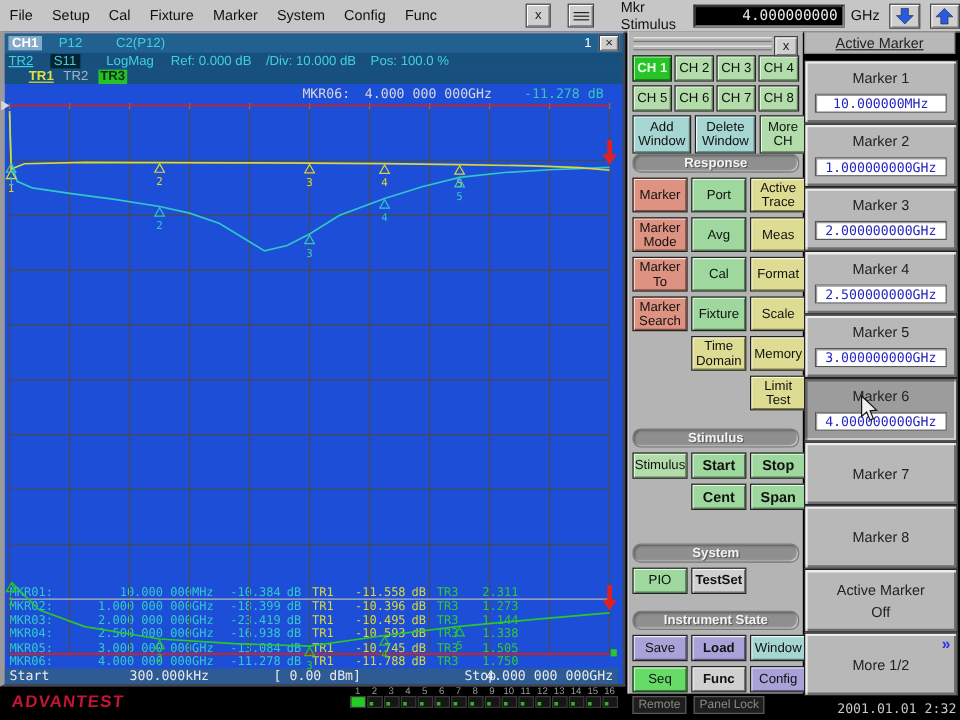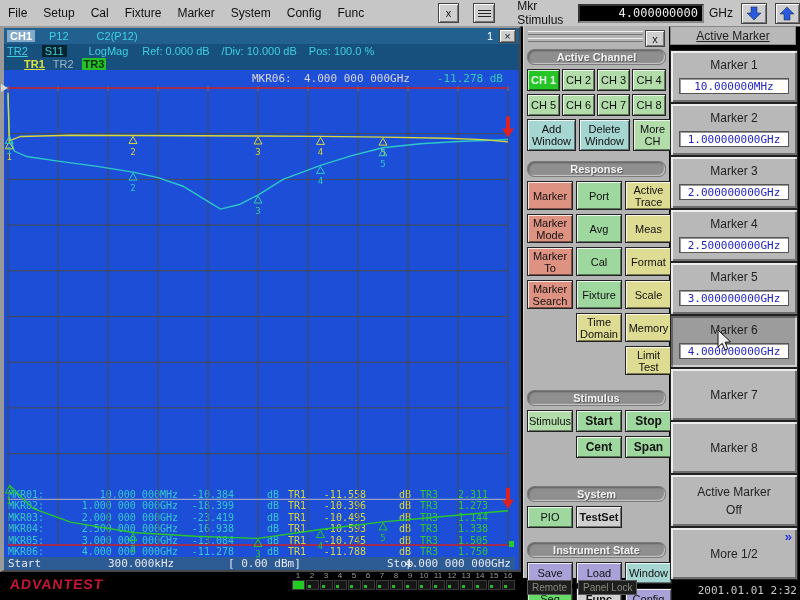--- a/index.html
+++ b/index.html
@@ -316,7 +316,6 @@
     <div class="grip"></div>
     <div class="grip" style="margin-top:3px"></div>
     <div id="sp-close" class="mb-btn">x</div>
-    <div class="sec-hdr" style="margin-top:7px">Active Channel</div>
     <div class="grid4" id="ch-grid">
         <div class="btn c-chactive" style="height: 20px;">CH 1</div>
         <div class="btn c-pale" style="height: 20px;">CH 2</div>

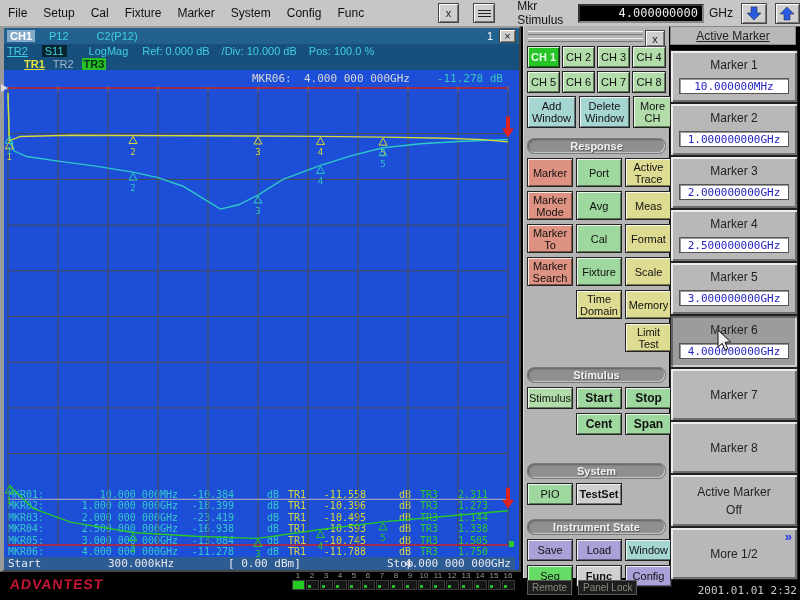--- a/index.html
+++ b/index.html
@@ -331,7 +331,7 @@
         <div class="btn c-cyn" style="height: 30px;">Delete Window</div>
         <div class="btn c-pale" style="height: 30px;">More CH</div>
       </div>
-    <div class="sec-hdr" style="margin-top:10px">Response</div>
+    <div class="sec-hdr" style="">Response</div>
     <div class="grid3" id="resp-grid">
         <div class="btn c-salmon" style="height: 27px;">Marker</div>
         <div class="btn c-green" style="height: 27px;">Port</div>

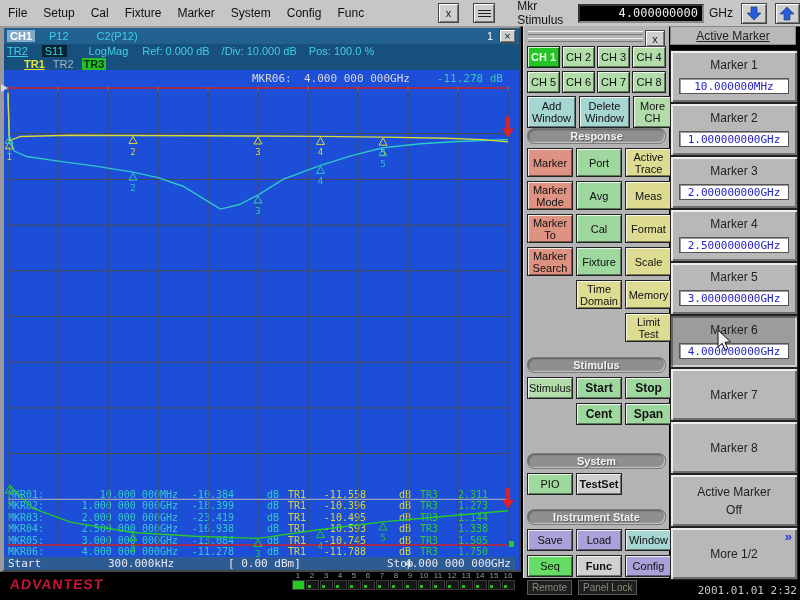--- a/index.html
+++ b/index.html
@@ -43,7 +43,7 @@
   .mtr span{display:inline-block;}
   .c-cy{color:#35c8c8;} .c-ye{color:#d8d838;} .c-gr{color:#32c832;}
   .w-lab{width:44px;} .w-frq{width:126px;text-align:right;} .w-v{width:56px;text-align:right;}
-  .w-u{width:22px;text-align:center;padding-left:28px;} .w-t{width:26px;text-align:center;} .w-v3{width:46px;text-align:right;}
+  .w-u{width:22px;text-align:center;} .w-t{width:26px;text-align:center;} .w-v3{width:46px;text-align:right;}
   
   #pstatus{position:absolute;left:0;top:529px;width:511px;height:13px;background:#2d5c94;
            font:11px "DejaVu Sans Mono",monospace;color:#e8e8f0;}

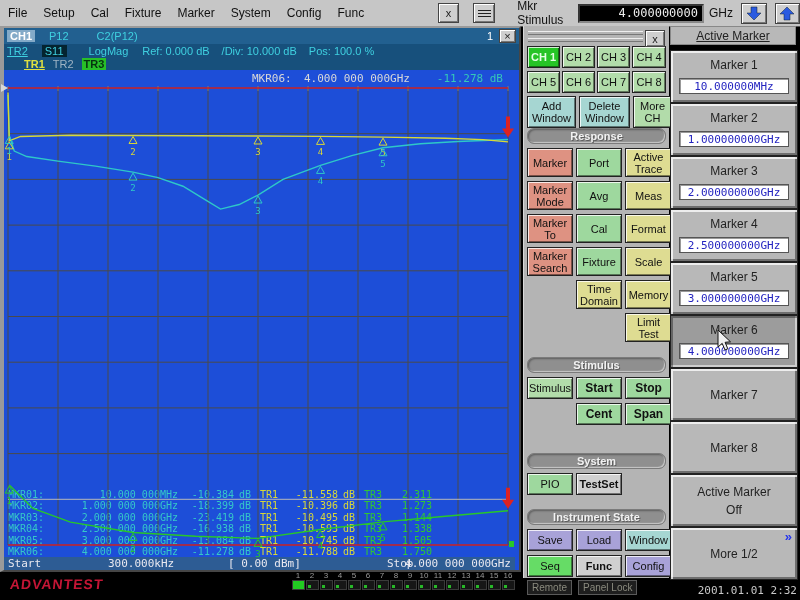--- a/index.html
+++ b/index.html
@@ -370,7 +370,7 @@
     <div class="sec-hdr" style="margin-top:14px">Instrument State</div>
     <div class="grid3" id="is-grid">
         <div class="btn c-lav" style="height: 20px;">Save</div>
-        <div class="btn c-lav" style="height: 20px;">Load</div>
+        <div class="btn c-lav" style="height: 20px; font-weight: bold;">Load</div>
         <div class="btn c-cyn" style="height: 20px;">Window</div>
         <div class="btn c-bright" style="height: 20px;">Seq</div>
         <div class="btn c-grey" style="height: 20px;">Func</div>

